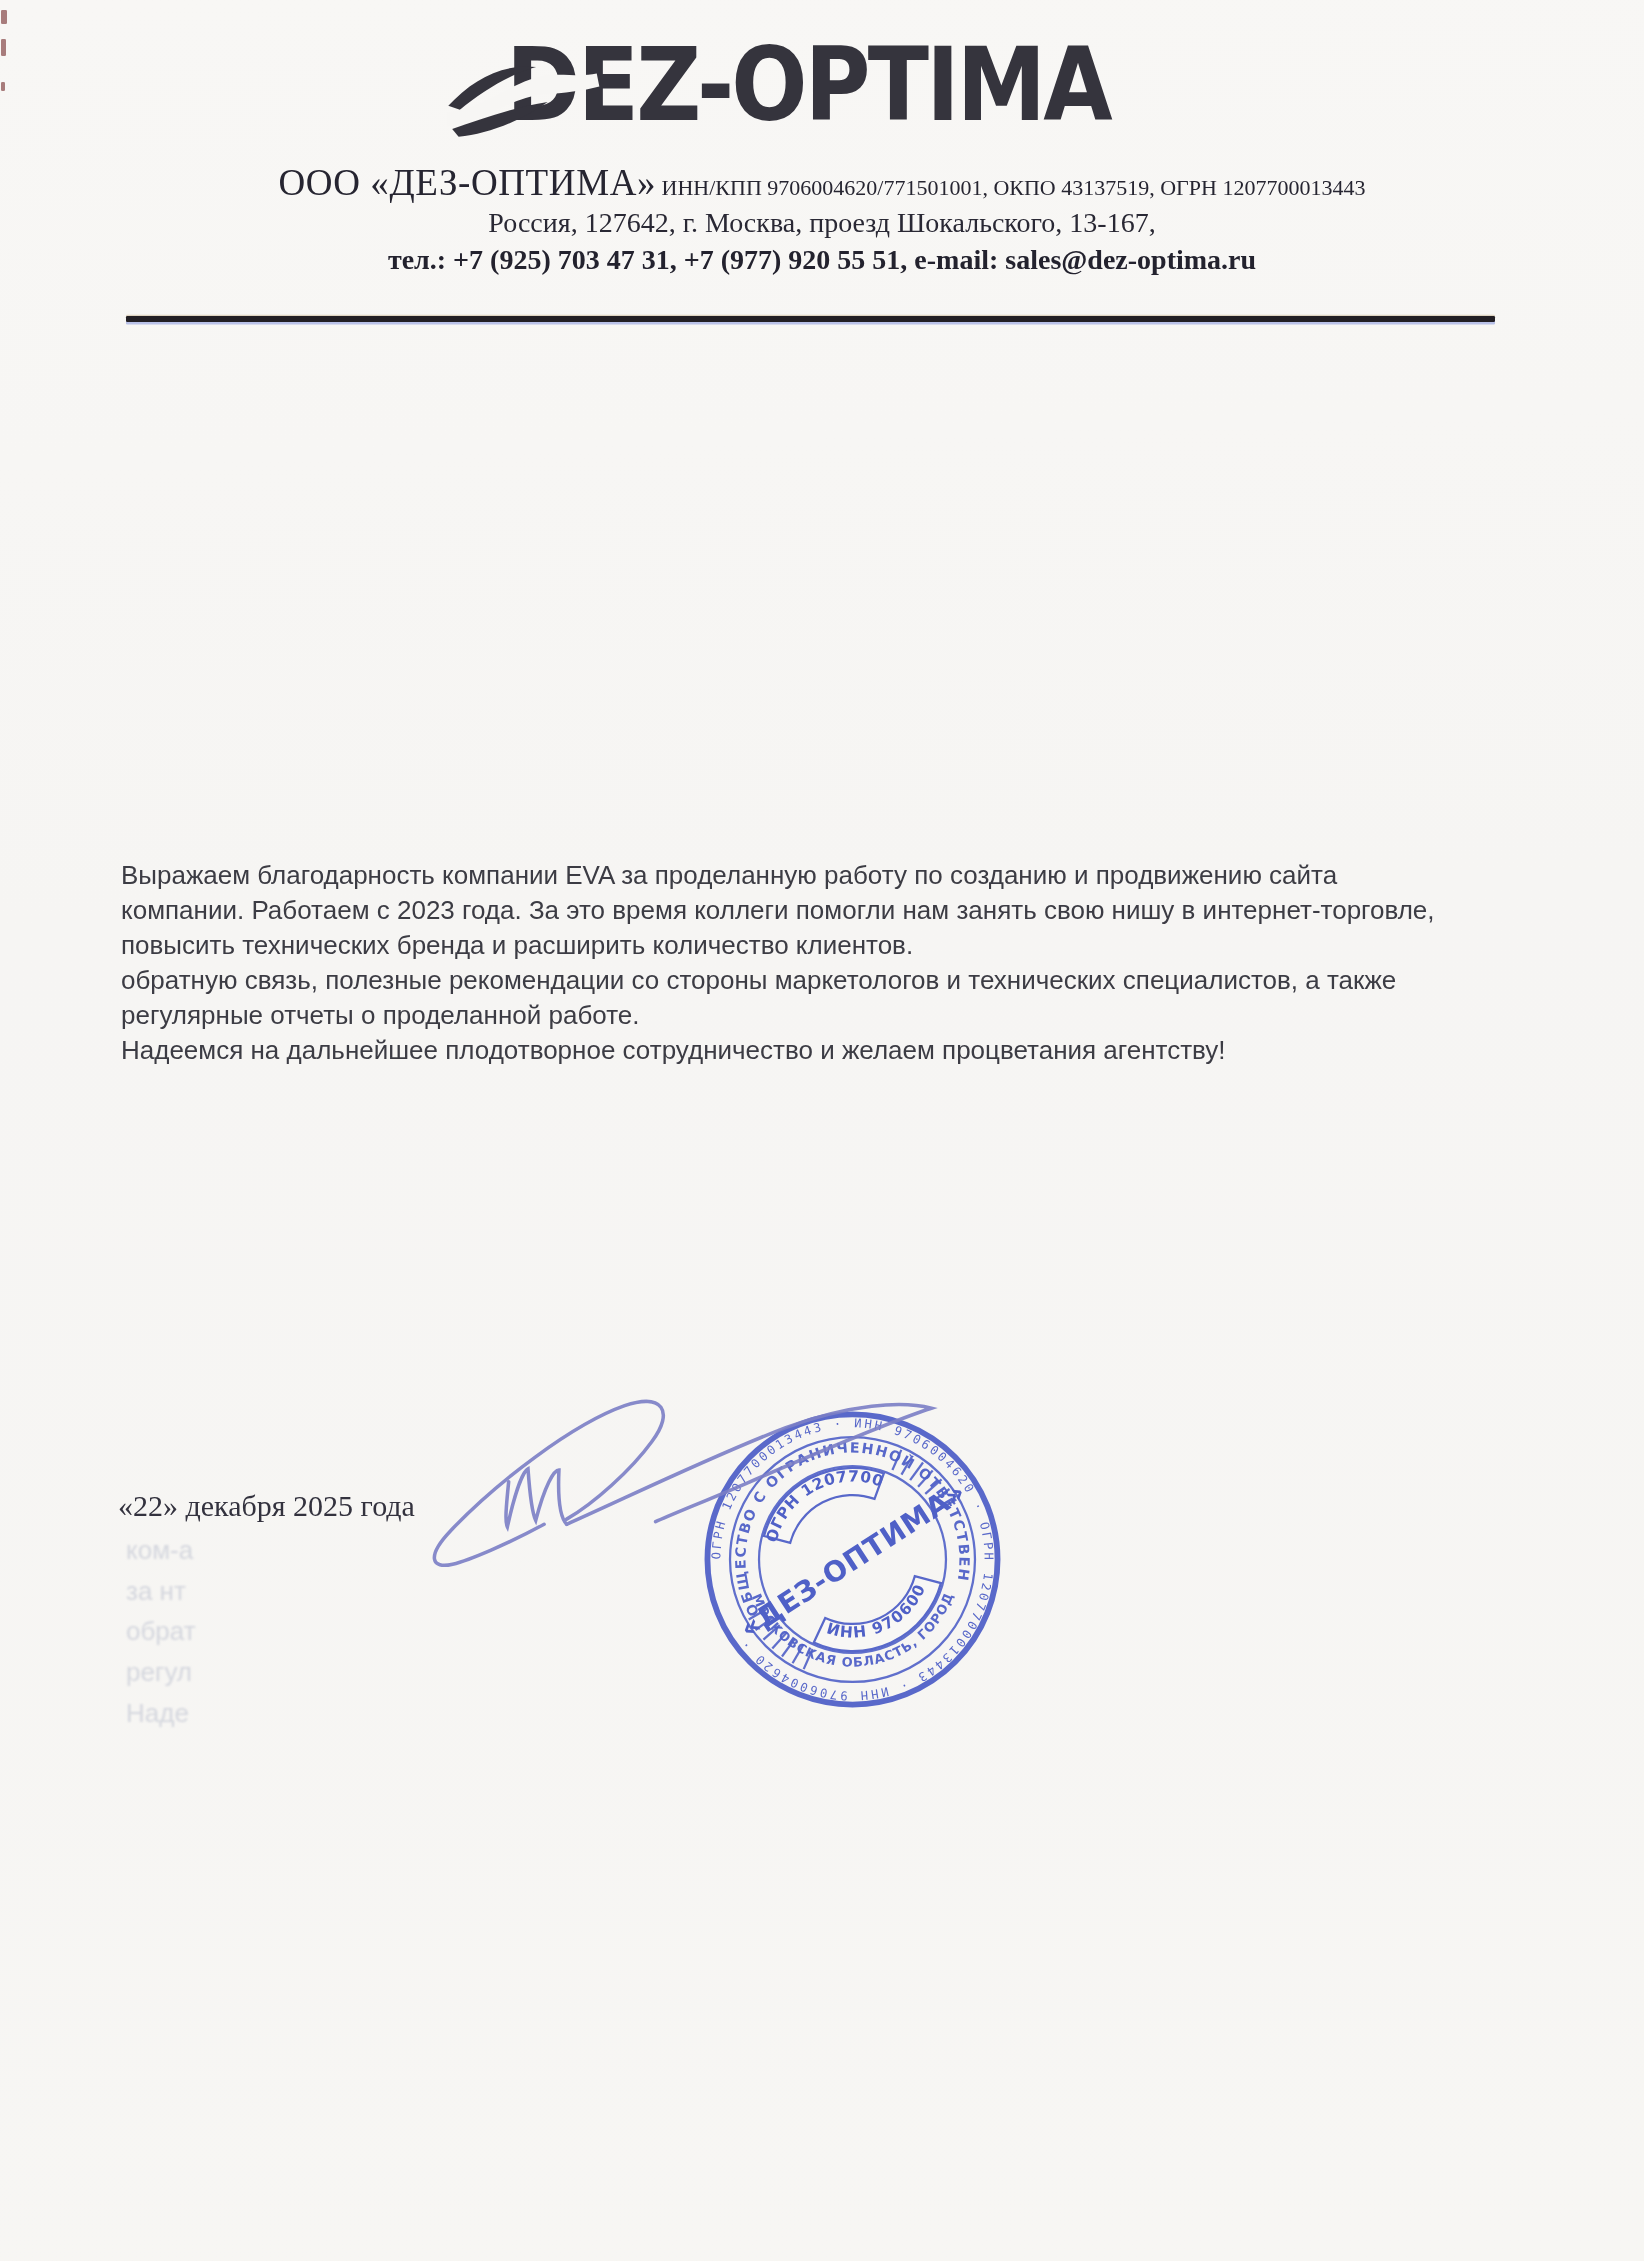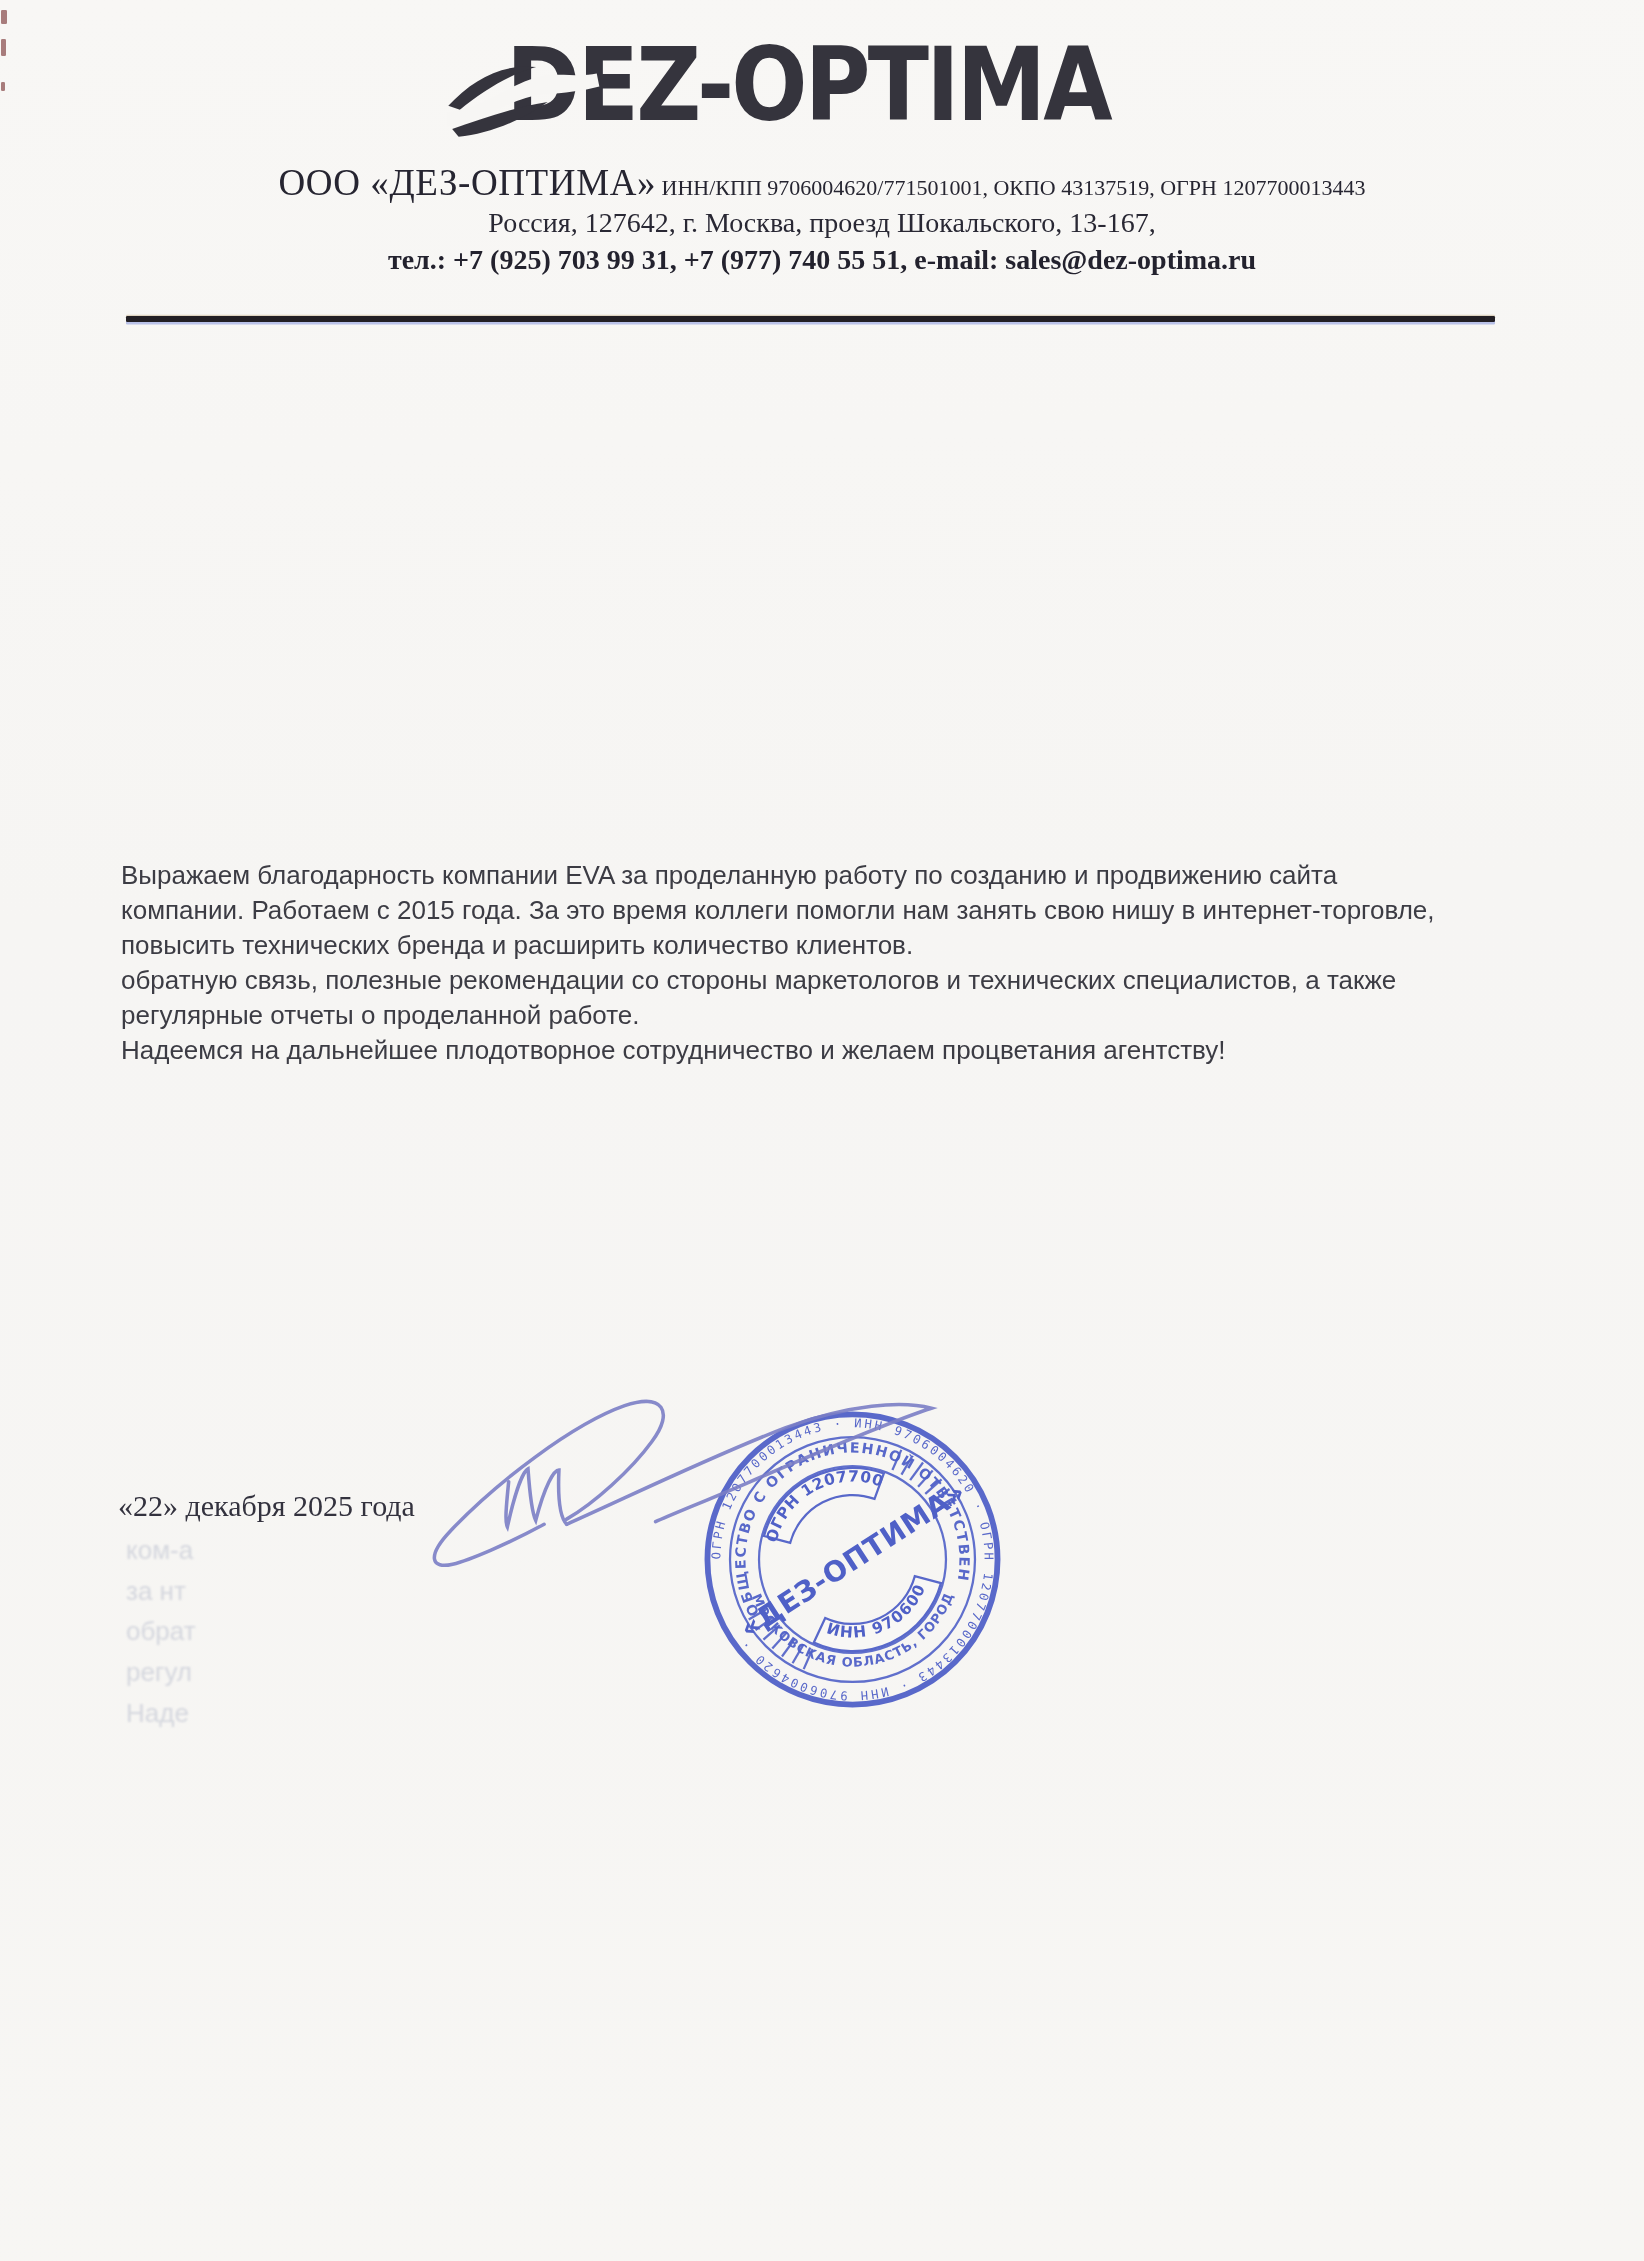--- a/index.html
+++ b/index.html
@@ -92,7 +92,7 @@
   </div>
 
   <div class="address-line">Россия, 127642, г. Москва, проезд Шокальского, 13-167,</div>
-  <div class="contacts-line">тел.: +7 (925) 703 99 31, +7 (977)  740 55 51, e-mail: sales@dez-optima.ru</div>
+  <div class="contacts-line">тел.: +7 (925) 703 47 31, +7 (977)  920 55 51, e-mail: sales@dez-optima.ru</div>
   <div class="head-rule"></div>
 
   <div class="body-block">

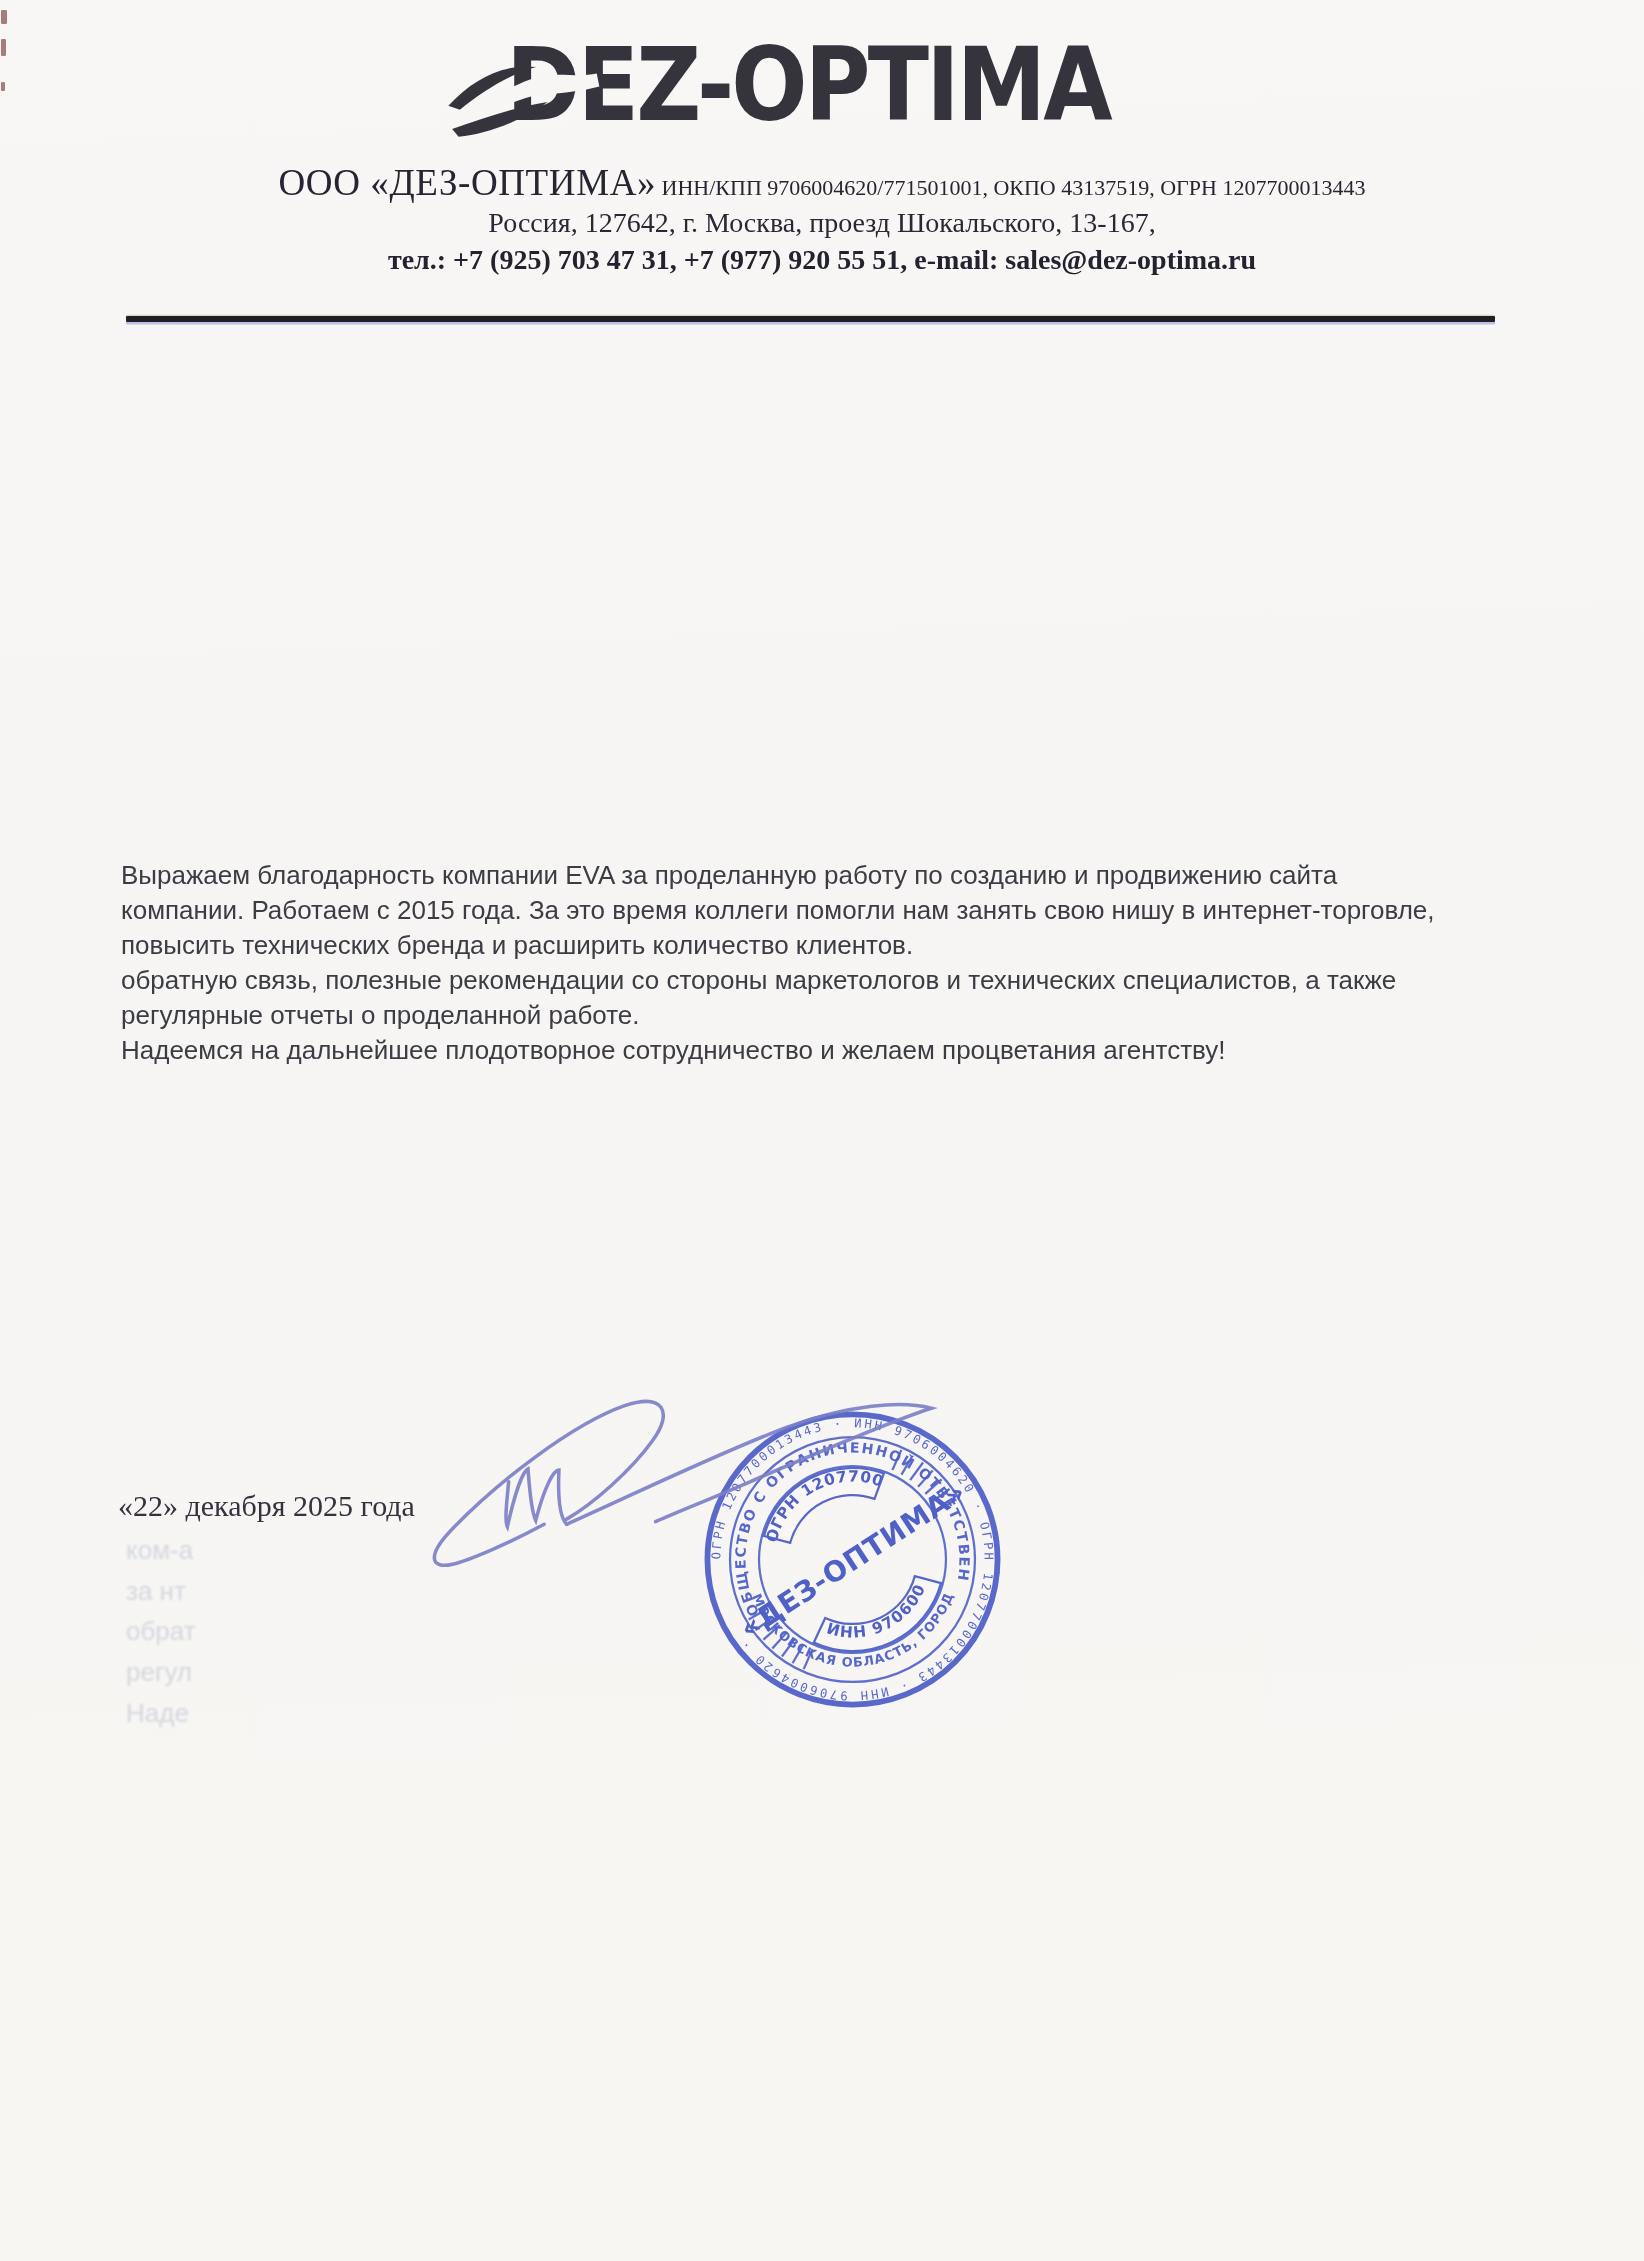--- a/index.html
+++ b/index.html
@@ -97,7 +97,7 @@
 
   <div class="body-block">
     <div class="body-line">Выражаем благодарность компании EVA за проделанную работу по созданию и продвижению сайта</div>
-    <div class="body-line">компании. Работаем с 2015 года. За это время коллеги помогли нам занять свою нишу в интернет-торговле,</div>
+    <div class="body-line">компании. Работаем с 2023 года. За это время коллеги помогли нам занять свою нишу в интернет-торговле,</div>
     <div class="body-line">повысить технических бренда и расширить количество клиентов.</div>
     <div class="body-line">обратную связь, полезные рекомендации со стороны маркетологов и технических специалистов, а также</div>
     <div class="body-line">регулярные отчеты о проделанной работе.</div>

